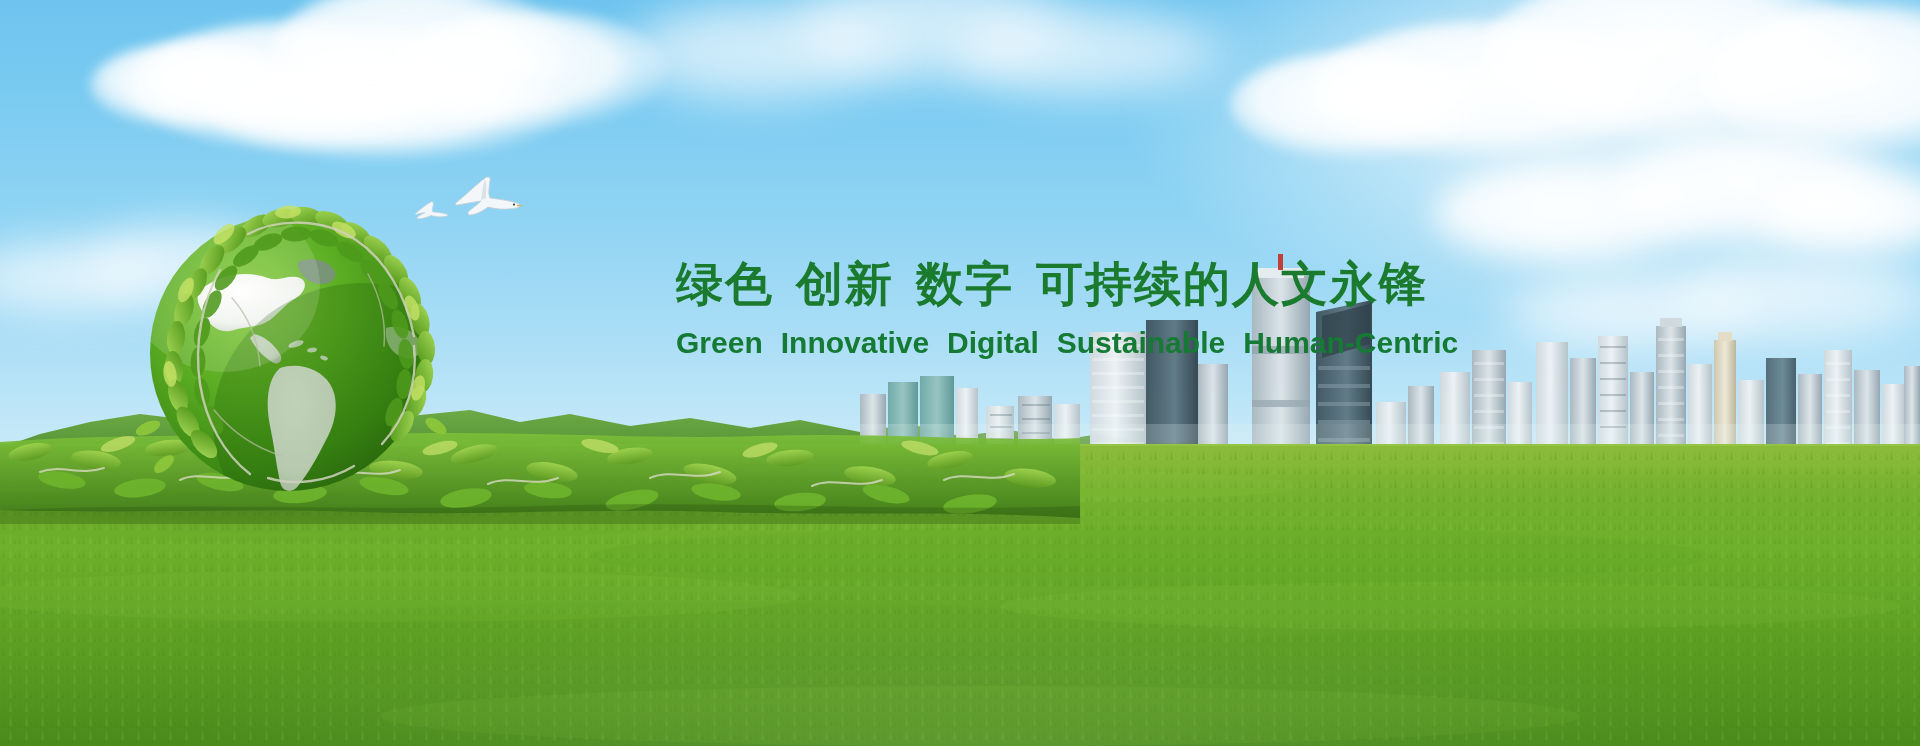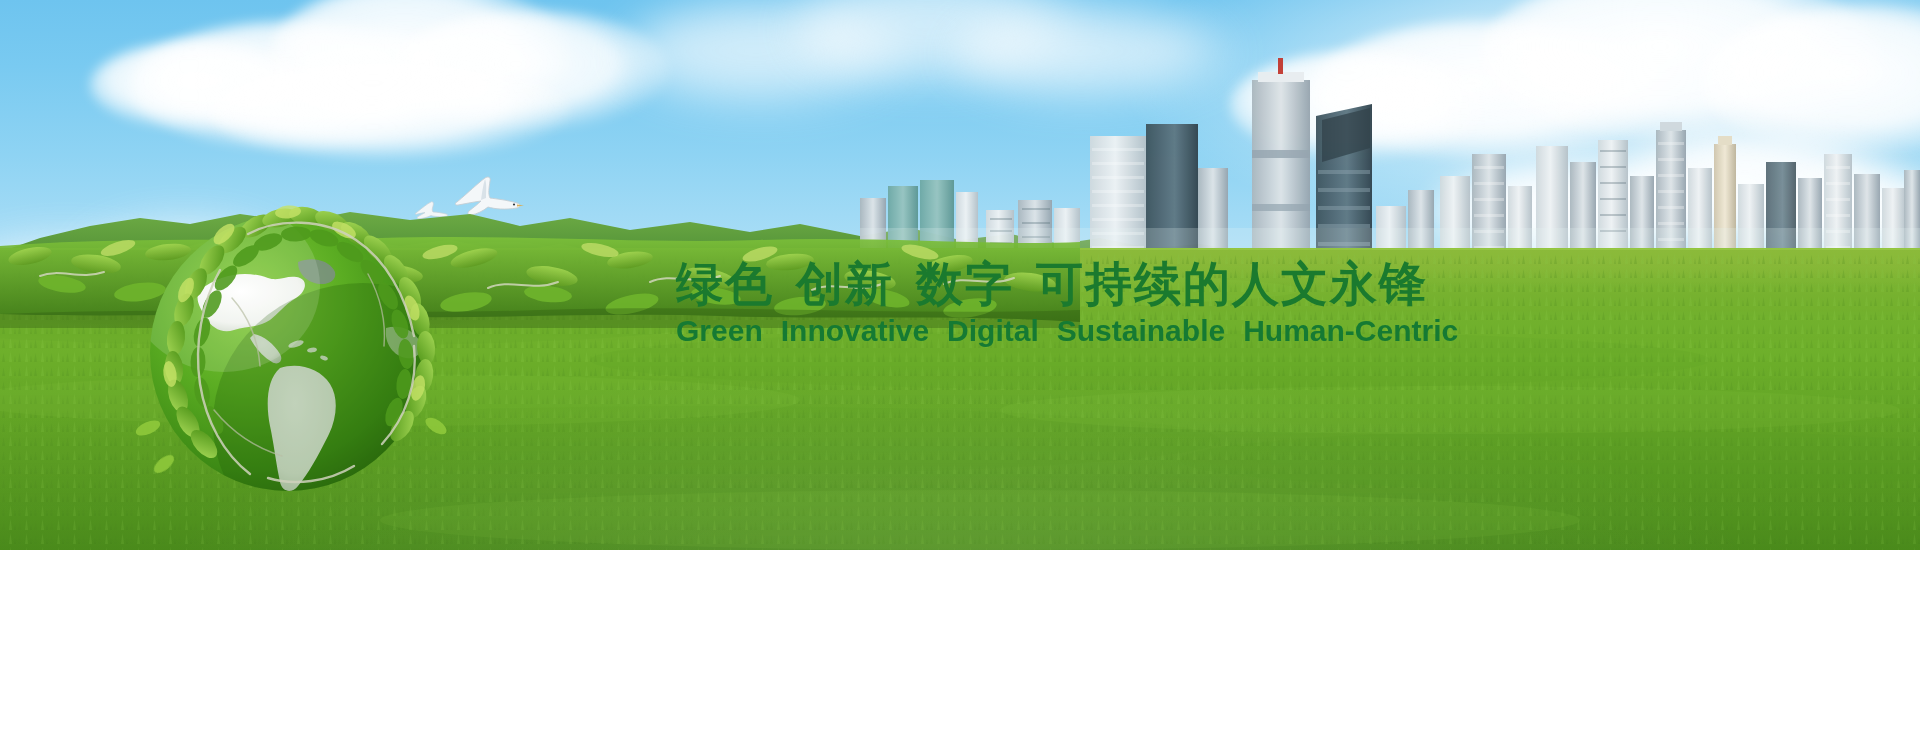--- a/index.html
+++ b/index.html
@@ -10,7 +10,7 @@
   .banner {
     position:relative;
     width:1920px;
-    height:550px;
+    height:746px;
     overflow:hidden;
     background:#000000;
   }

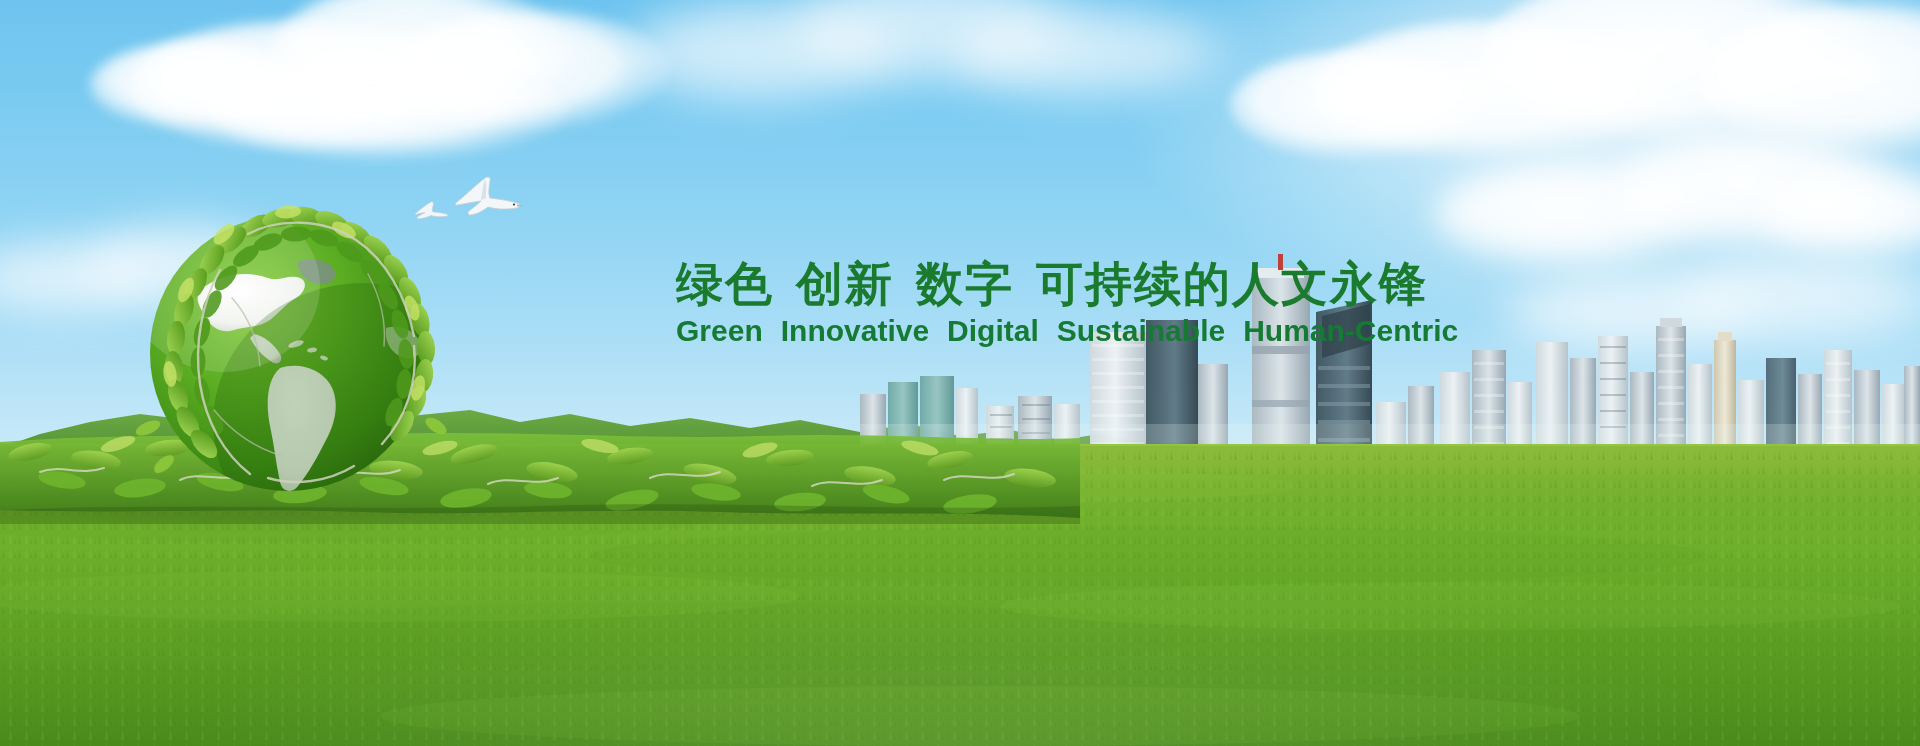--- a/index.html
+++ b/index.html
@@ -148,7 +148,7 @@
     font-weight:bold;
     color:#157a33;
     line-height:1.2;
-    margin-top:2px;
+    margin-top:14px;
     white-space:nowrap;
   }
   .headline-en .gap { display:inline-block; width:18px; }

